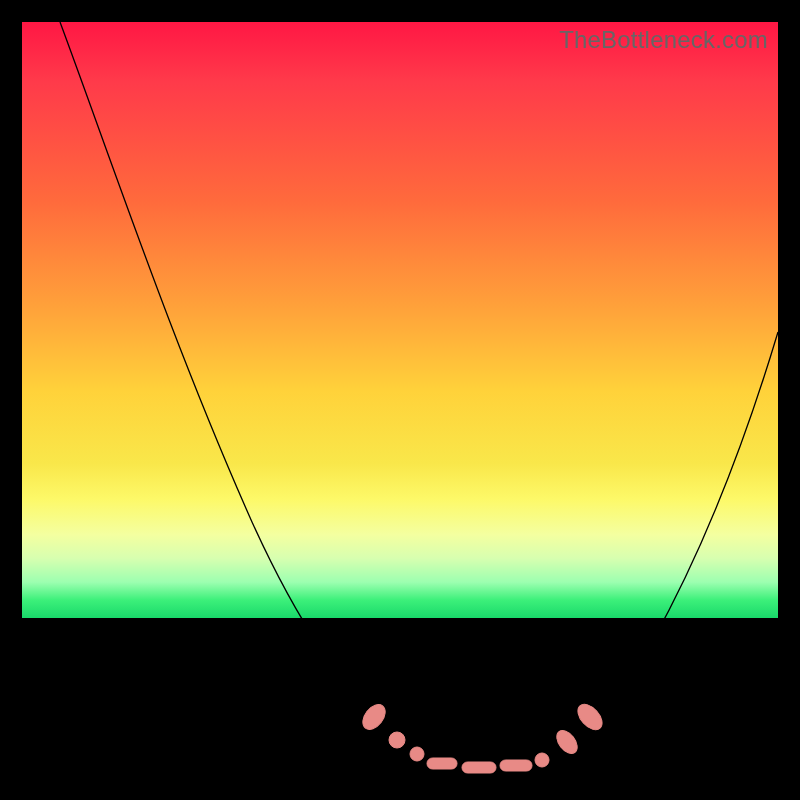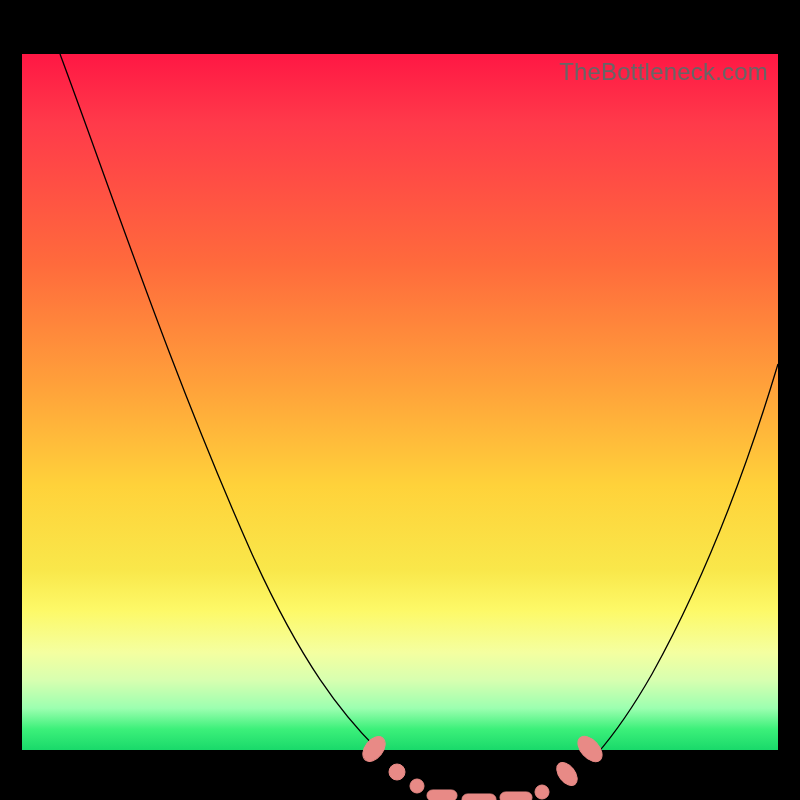--- a/index.html
+++ b/index.html
@@ -24,7 +24,7 @@
     left: 22px;
     top: 22px;
     width: 756px;
-    height: 696px;
+    height: 596px;
     
     background: linear-gradient(to bottom,
       #ff1744 0%,
@@ -40,7 +40,6 @@
       #3cf07a 97%,
       #19d96a 100%
     );
-    margin-top: 32px;
   }
   .watermark {
     position: absolute;

